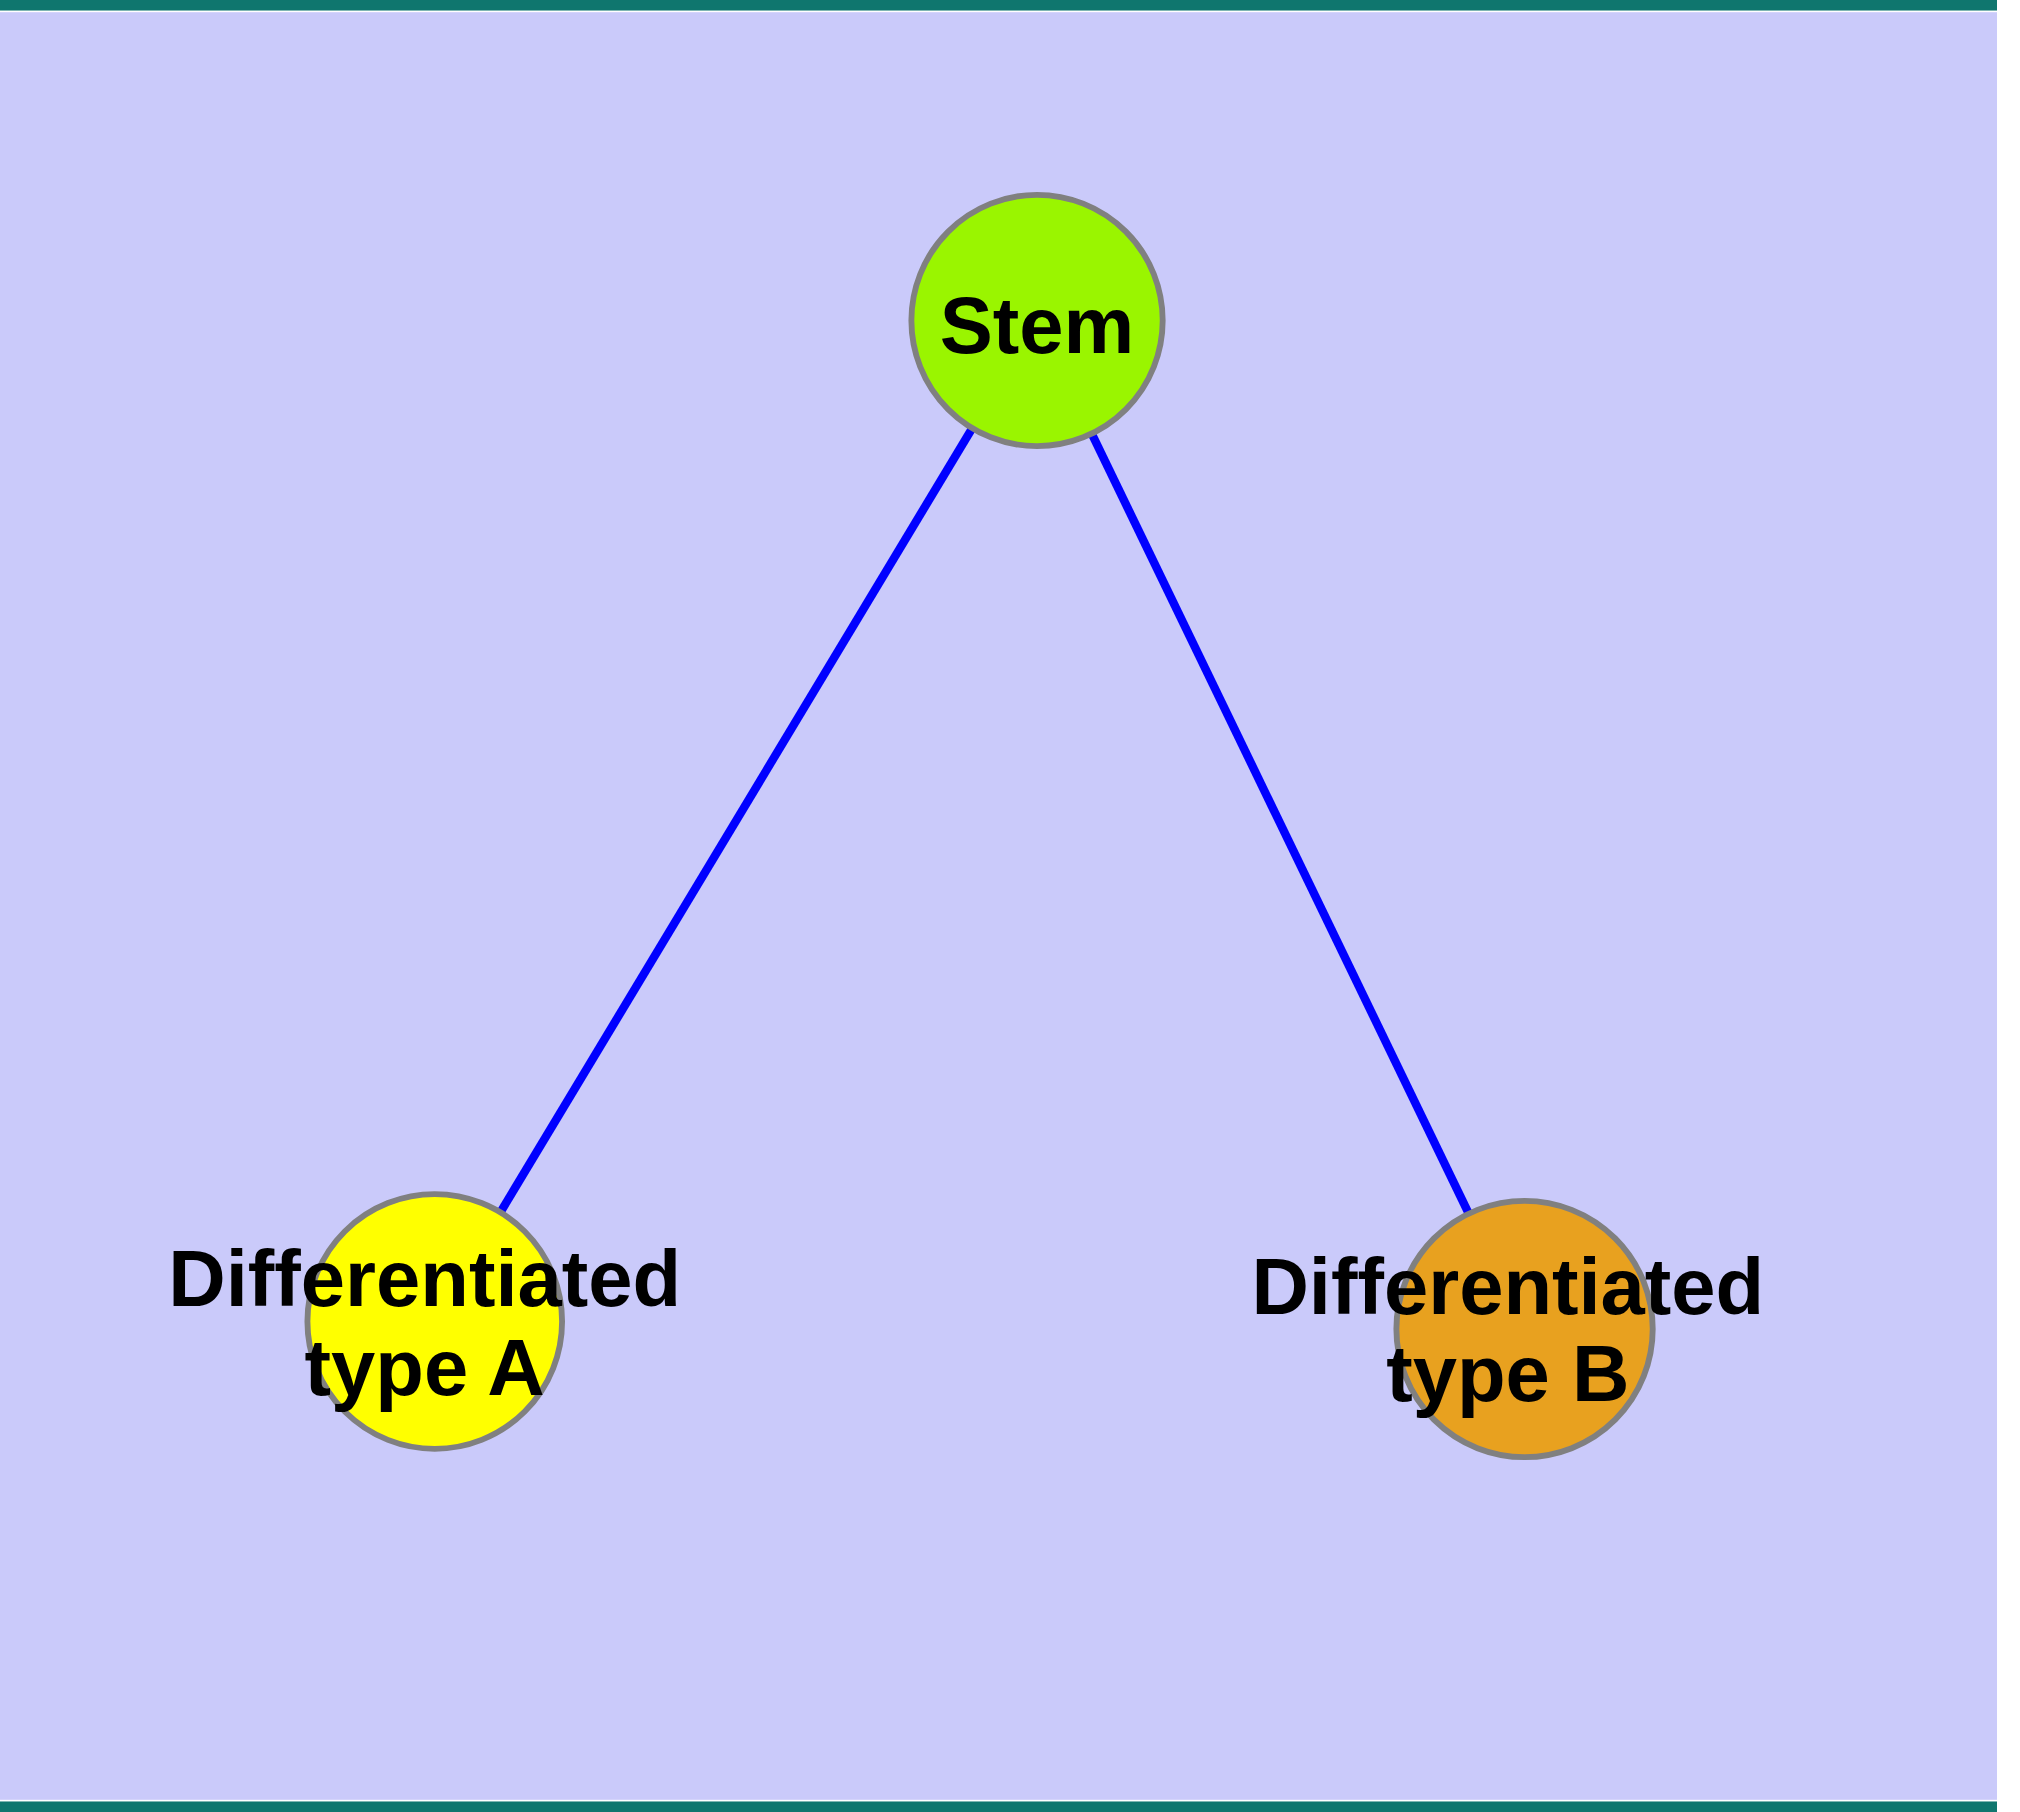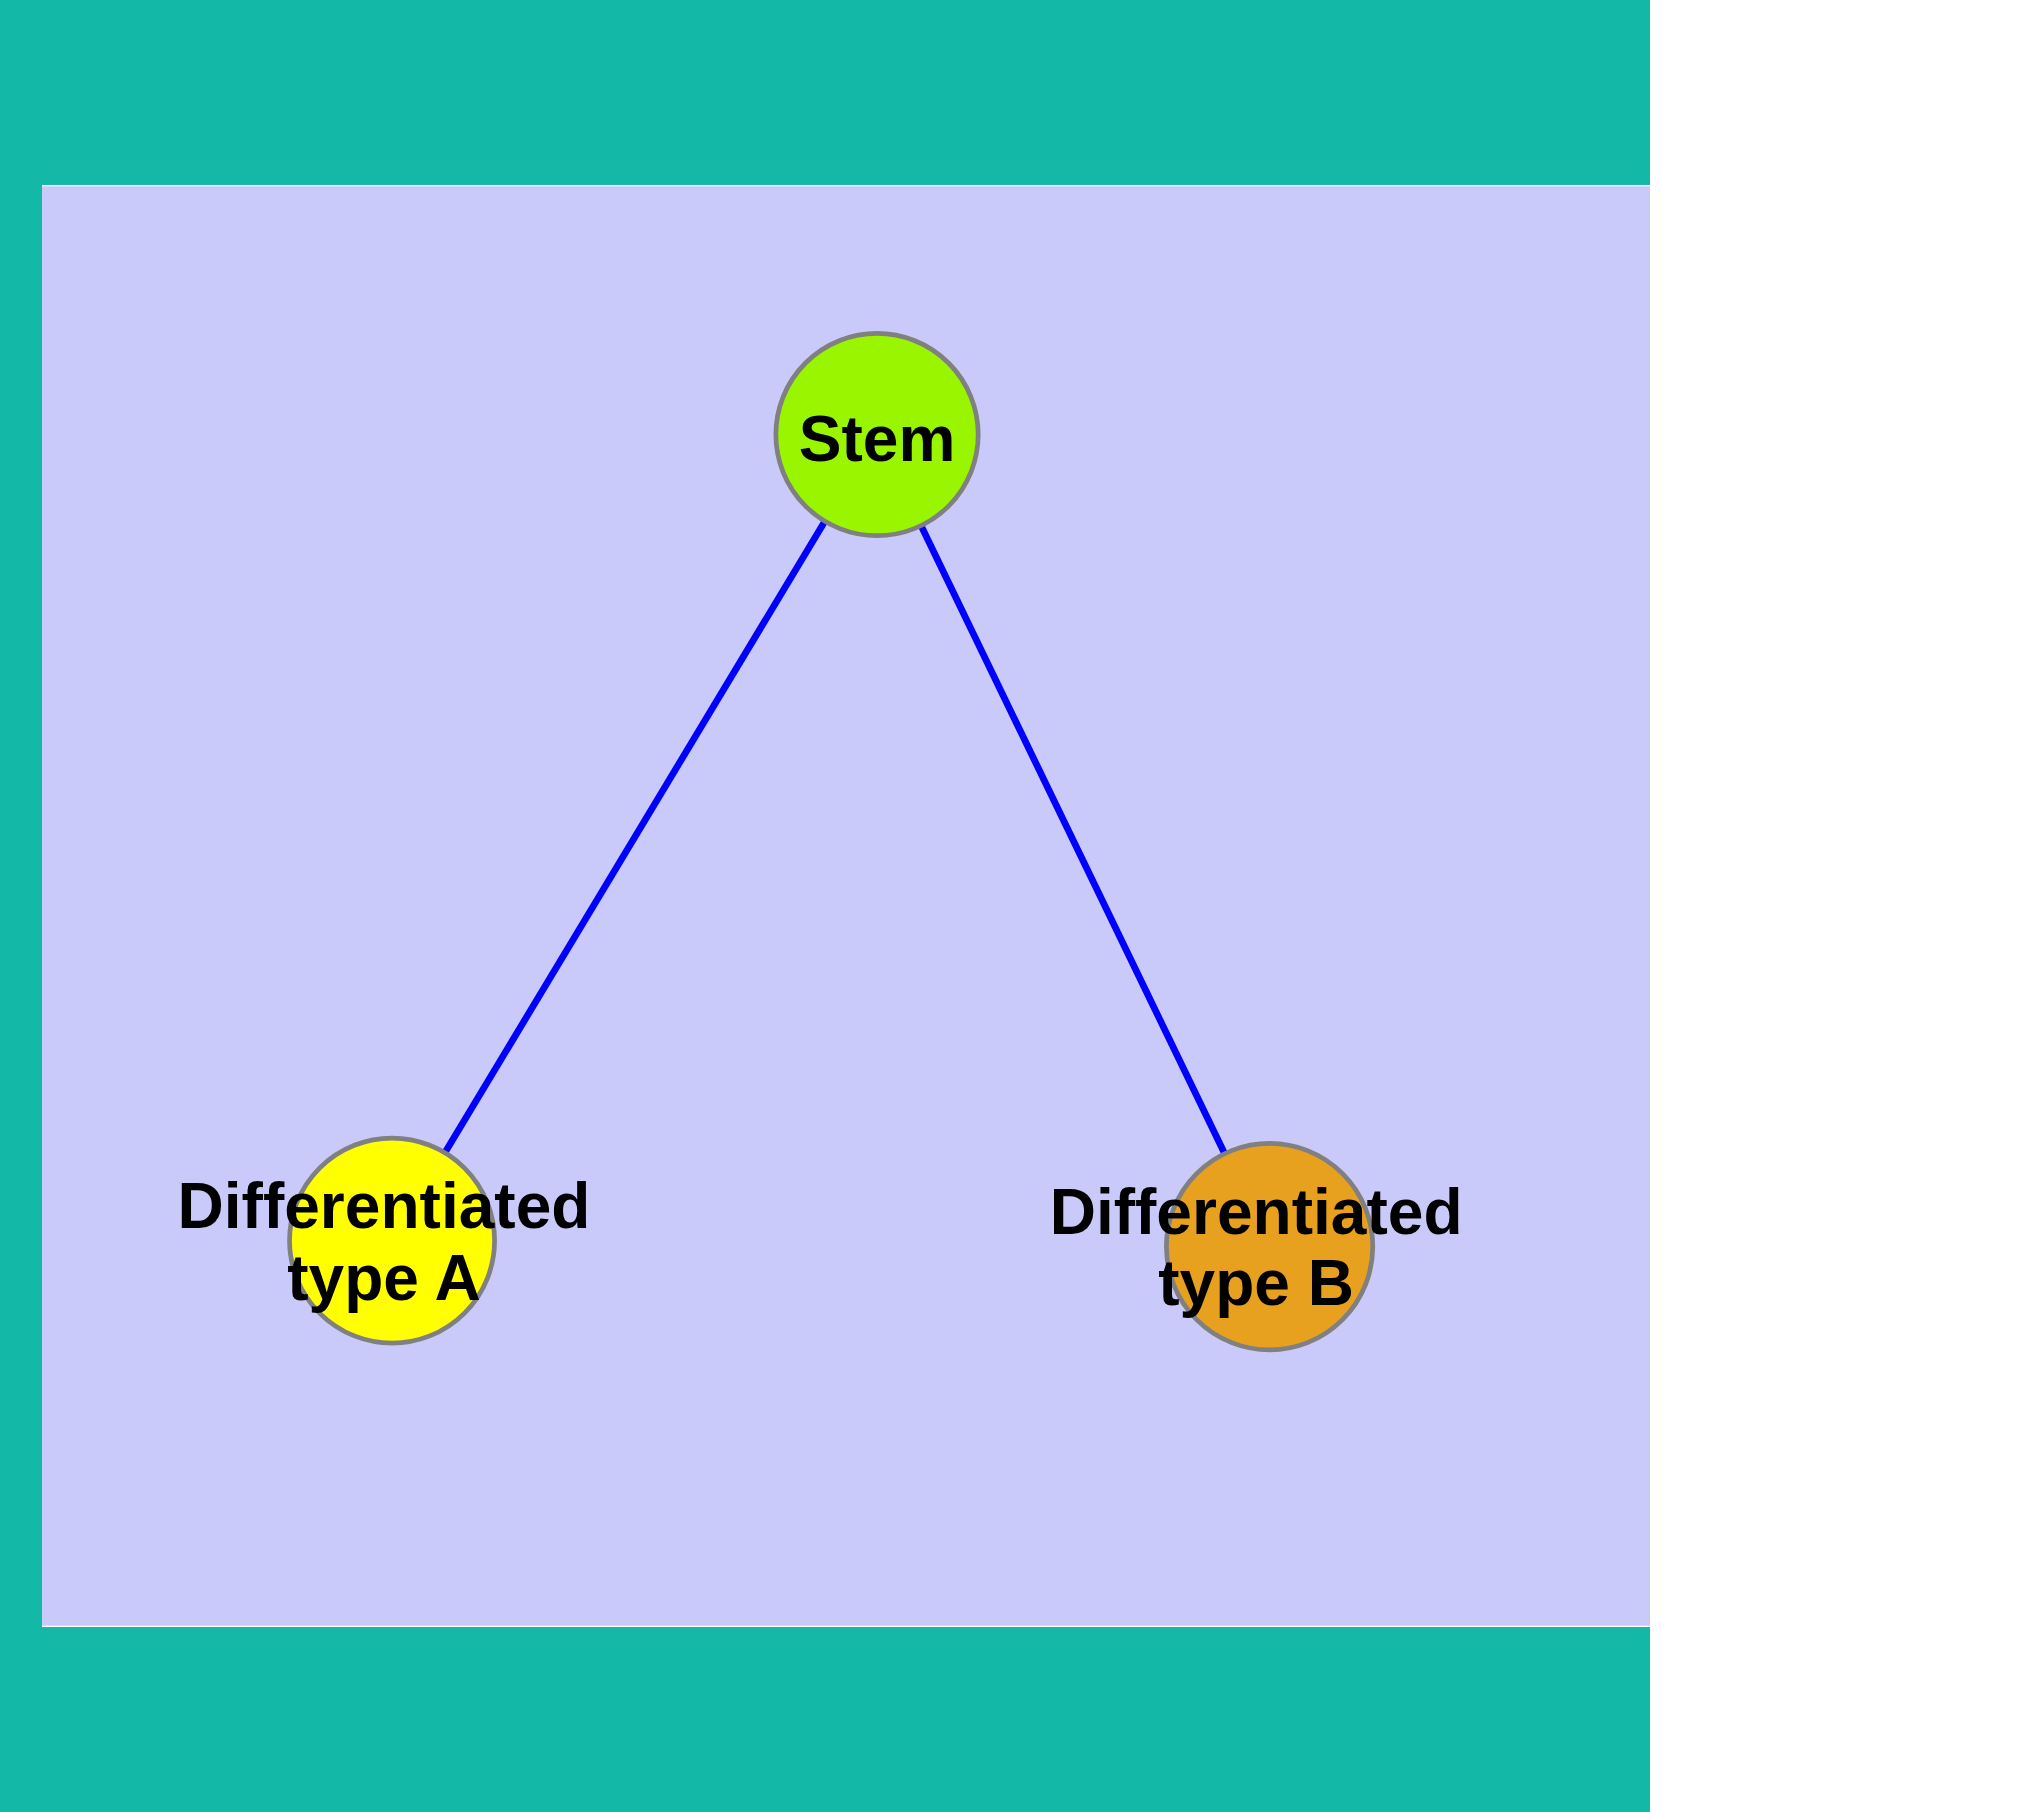--- a/index.html
+++ b/index.html
@@ -5,12 +5,11 @@
   html, body { margin: 0; padding: 0; background: #ffffff; }
   .stage {
     position: relative;
-    width: 1608px;
+    width: 1997px;
     height: 1812px;
-    background: #14b8a6;
+    background: #0f766e;
     overflow: hidden;
     font-family: "Liberation Sans", sans-serif;
-    padding-left: 42px;
   }
   .stage svg { display: block; width: 100%; height: 100%; }
   .edge { stroke-width: 10; fill: none; }

